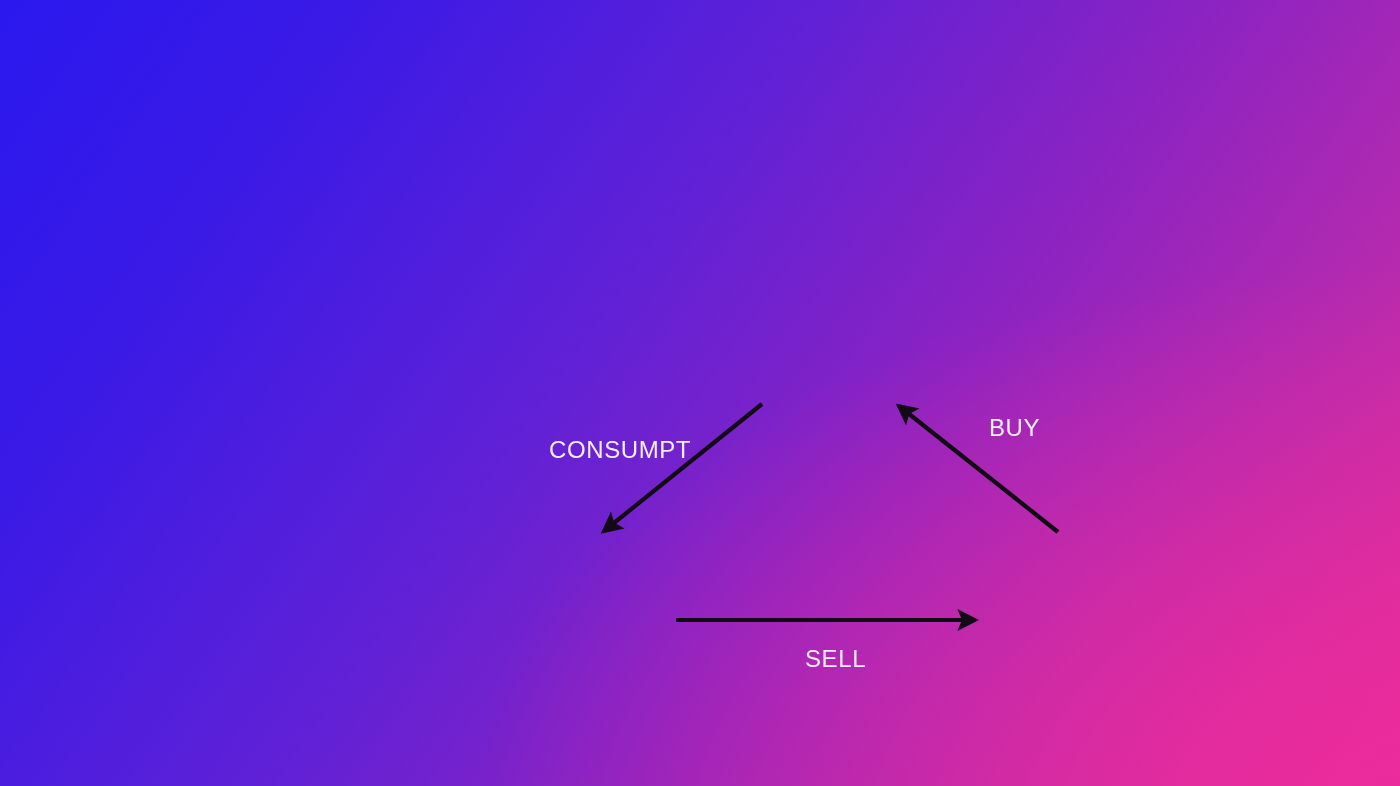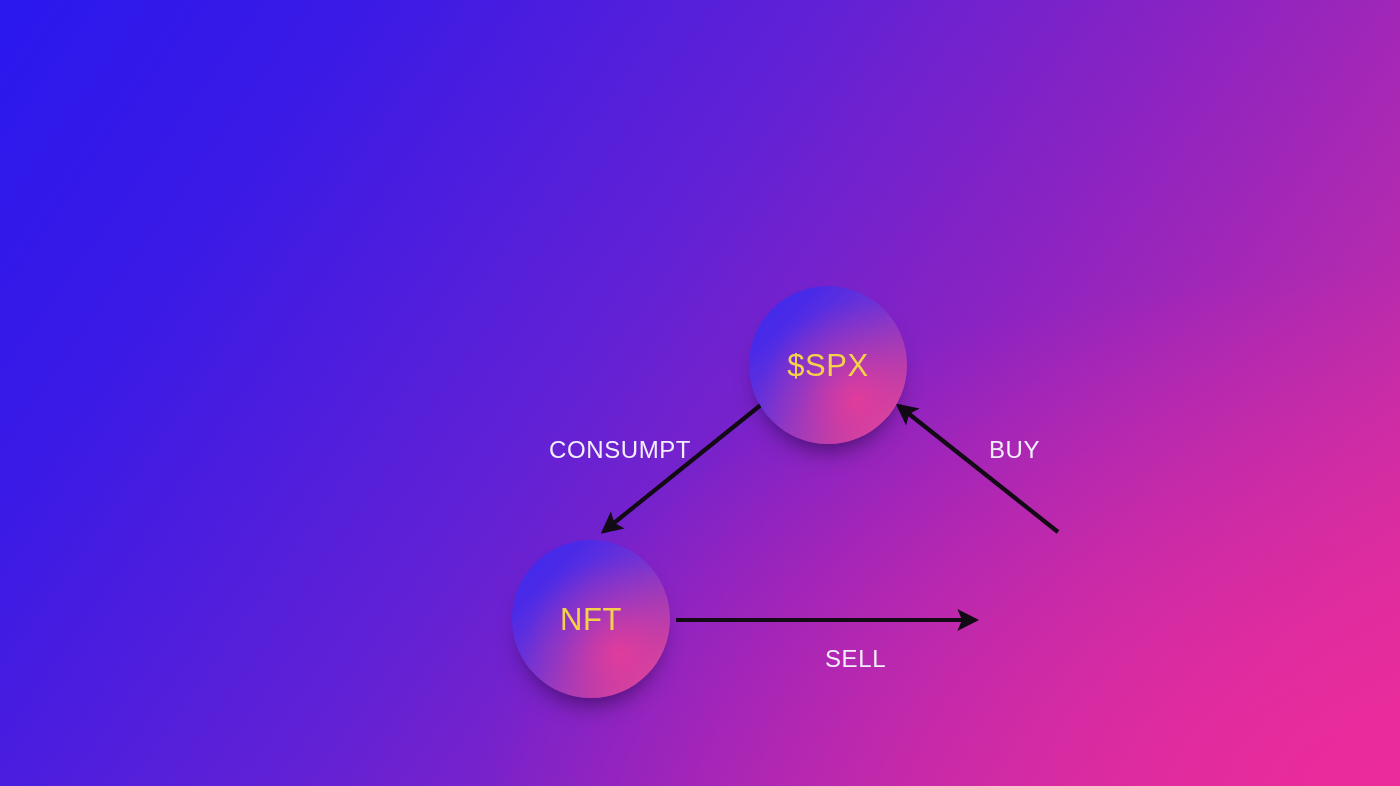--- a/index.html
+++ b/index.html
@@ -105,9 +105,6 @@
     <line x1="1058" y1="532" x2="899" y2="406" stroke="#120a14" stroke-width="4.2" marker-end="url(#head)"></line>
   </svg>
 
-  <div class="node" id="node-spx">
-    <span class="node-label">$SPX</span>
-  </div>
 
   <div class="node" id="node-nft">
     <span class="node-label">NFT</span>

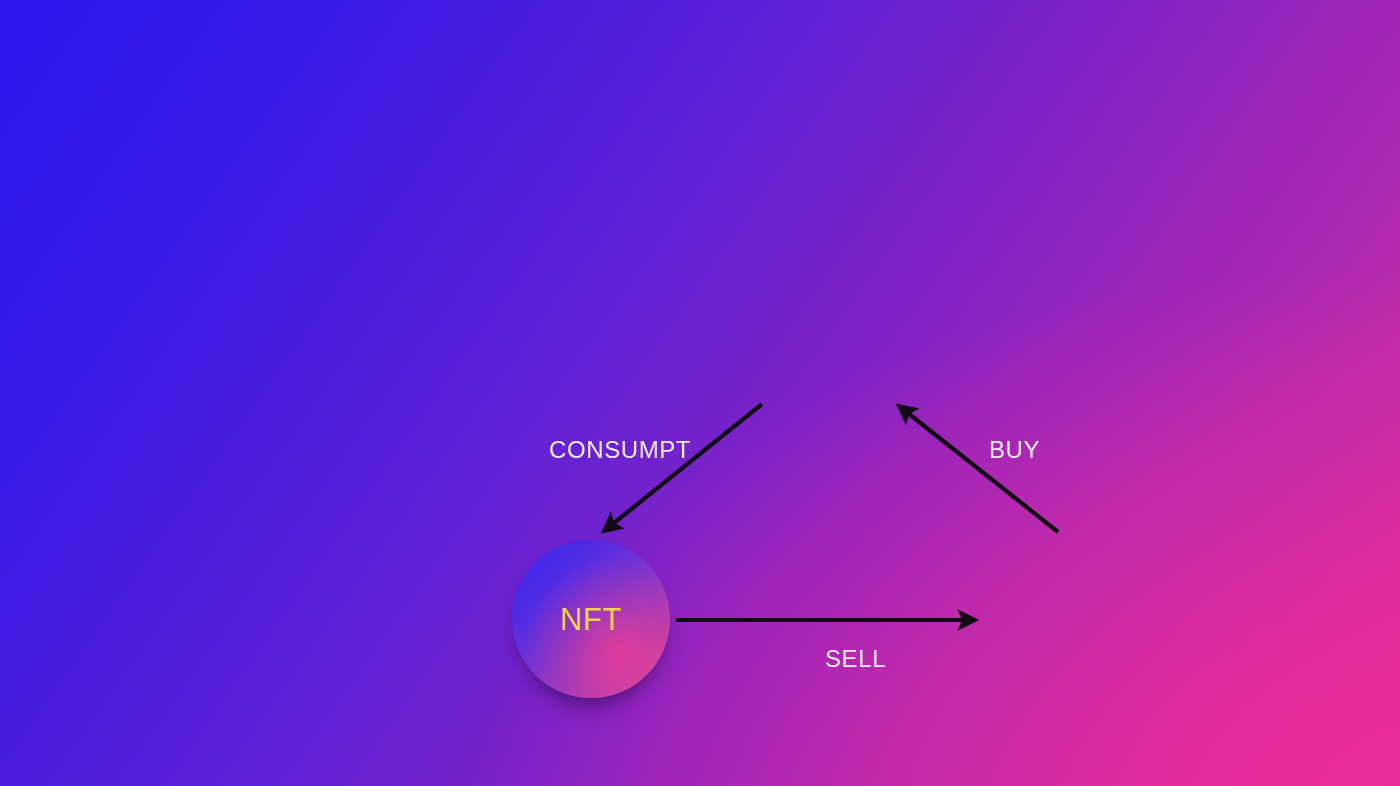--- a/index.html
+++ b/index.html
@@ -73,7 +73,7 @@
     user-select: none;
   }
   #label-consumpt { left: 549px; top: 436px; }
-  #label-buy      { left: 989px; top: 436px; }
+  #label-buy      { left: 989px; top: 414px; }
   #label-sell     { left: 805px; top: 645px; margin-left: 20px; }
 
   

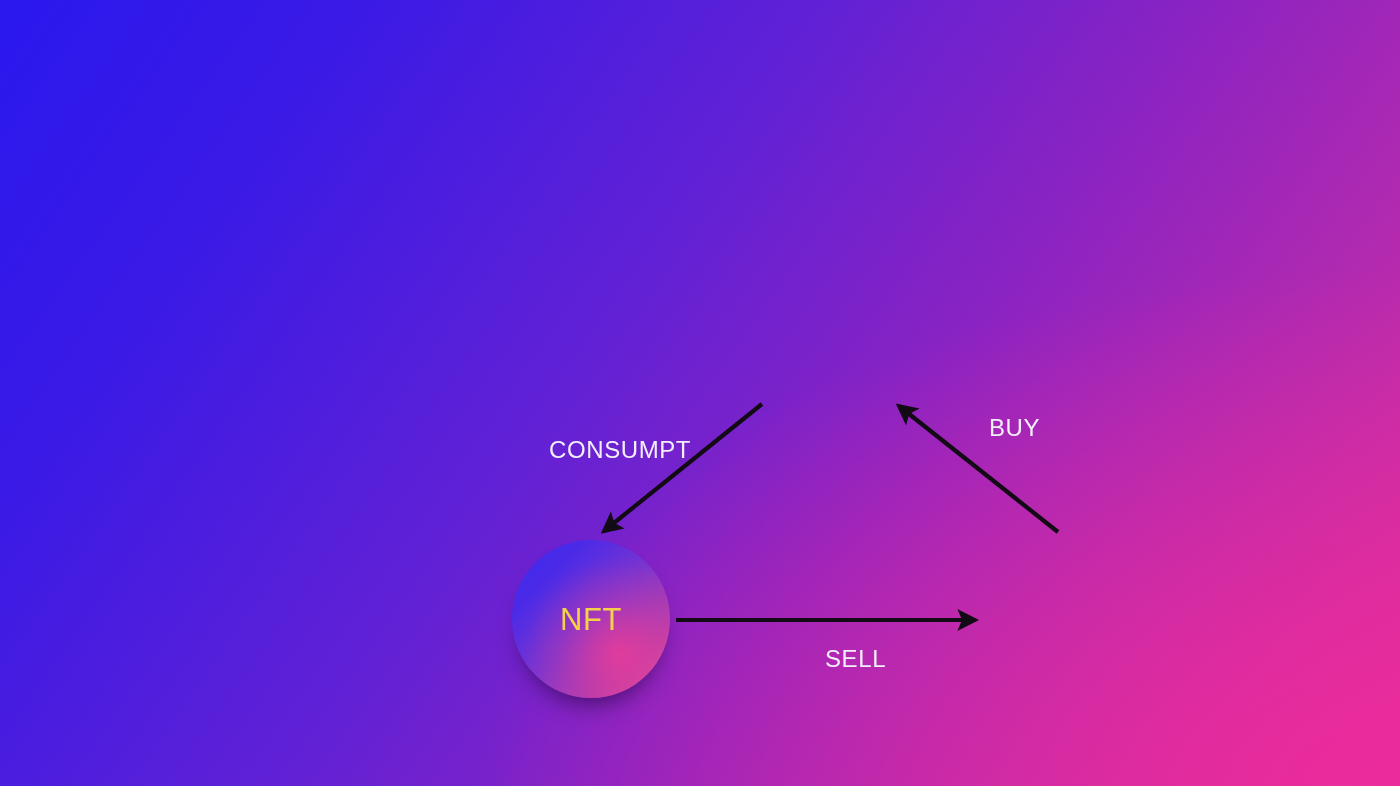--- a/index.html
+++ b/index.html
@@ -106,9 +106,6 @@
   </svg>
 
 
-  <div class="node" id="node-nft">
-    <span class="node-label">NFT</span>
-  </div>
 
 
   <div class="edge-label" id="label-consumpt">CONSUMPT</div>

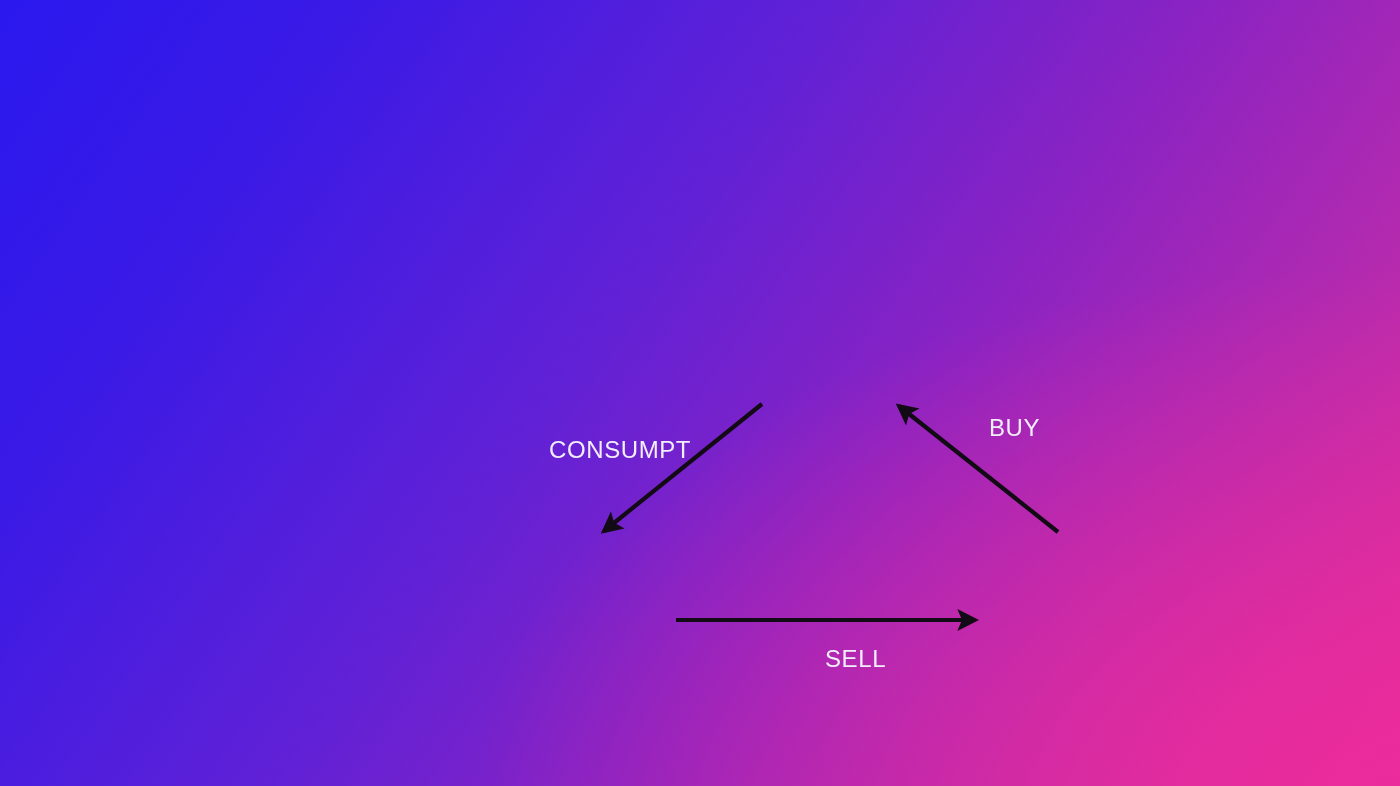--- a/index.html
+++ b/index.html
@@ -74,7 +74,7 @@
   }
   #label-consumpt { left: 549px; top: 436px; }
   #label-buy      { left: 989px; top: 414px; }
-  #label-sell     { left: 805px; top: 645px; margin-left: 20px; }
+  #label-sell     { left: 805px; top: 645px; }
 
   
   #arrows {

